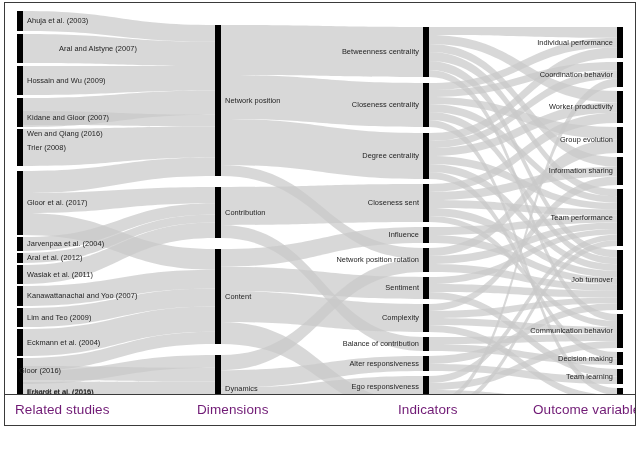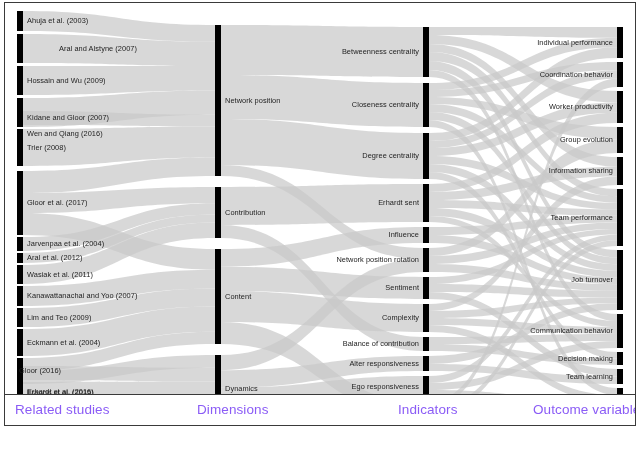--- a/index.html
+++ b/index.html
@@ -210,7 +210,7 @@
         <div class="node-label lbl-left" style="left: 414px; top: 49px;">Betweenness centrality</div>
         <div class="node-label lbl-left" style="left: 414px; top: 102px;">Closeness centrality</div>
         <div class="node-label lbl-left" style="left: 414px; top: 153px;">Degree centrality</div>
-        <div class="node-label lbl-left" style="left: 414px; top: 200px;">Erhardt sent</div>
+        <div class="node-label lbl-left" style="left: 414px; top: 200px;">Closeness sent</div>
         <div class="node-label lbl-left" style="left: 414px; top: 232px;">Influence</div>
         <div class="node-label lbl-left" style="left: 414px; top: 257px;">Network position rotation</div>
         <div class="node-label lbl-left" style="left: 414px; top: 285px;">Sentiment</div>

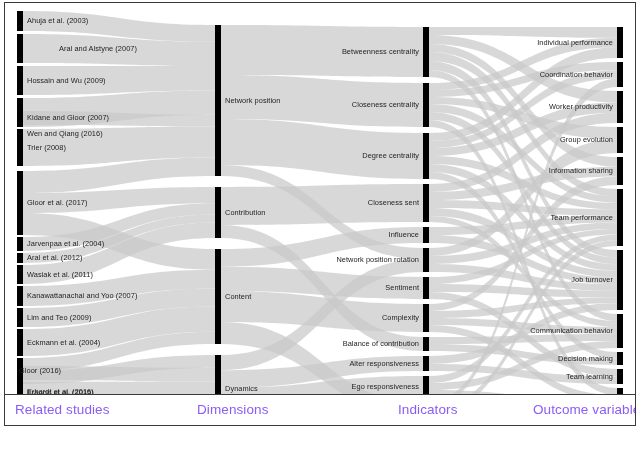--- a/index.html
+++ b/index.html
@@ -24,7 +24,7 @@
   .axis-label{
     position:absolute;
     font-size:13.5px;
-    color:#8b5cf6;
+    color:#701a75;
     white-space:nowrap;
     letter-spacing:0.1px;
   }

